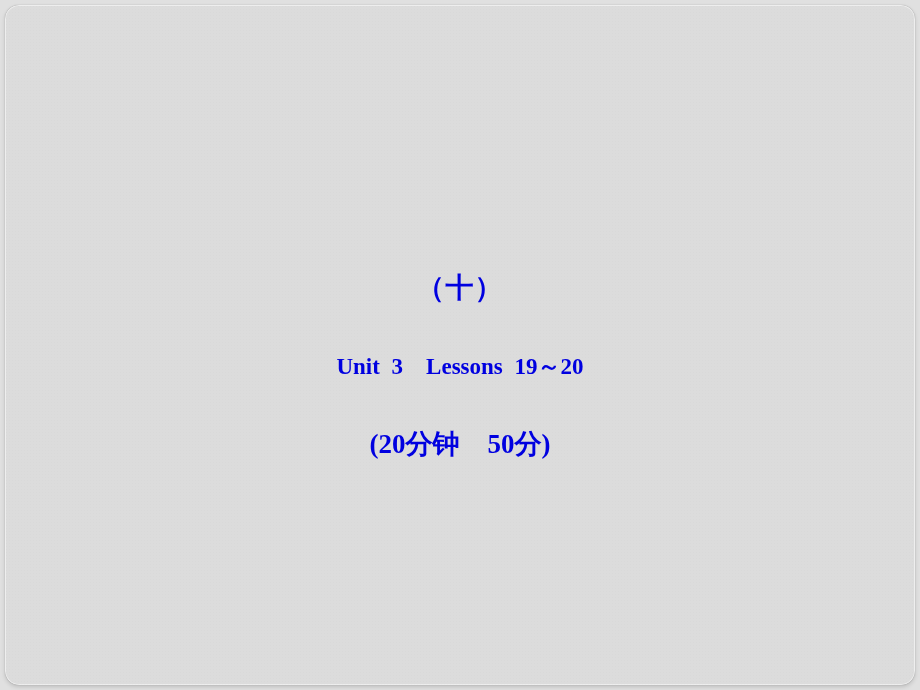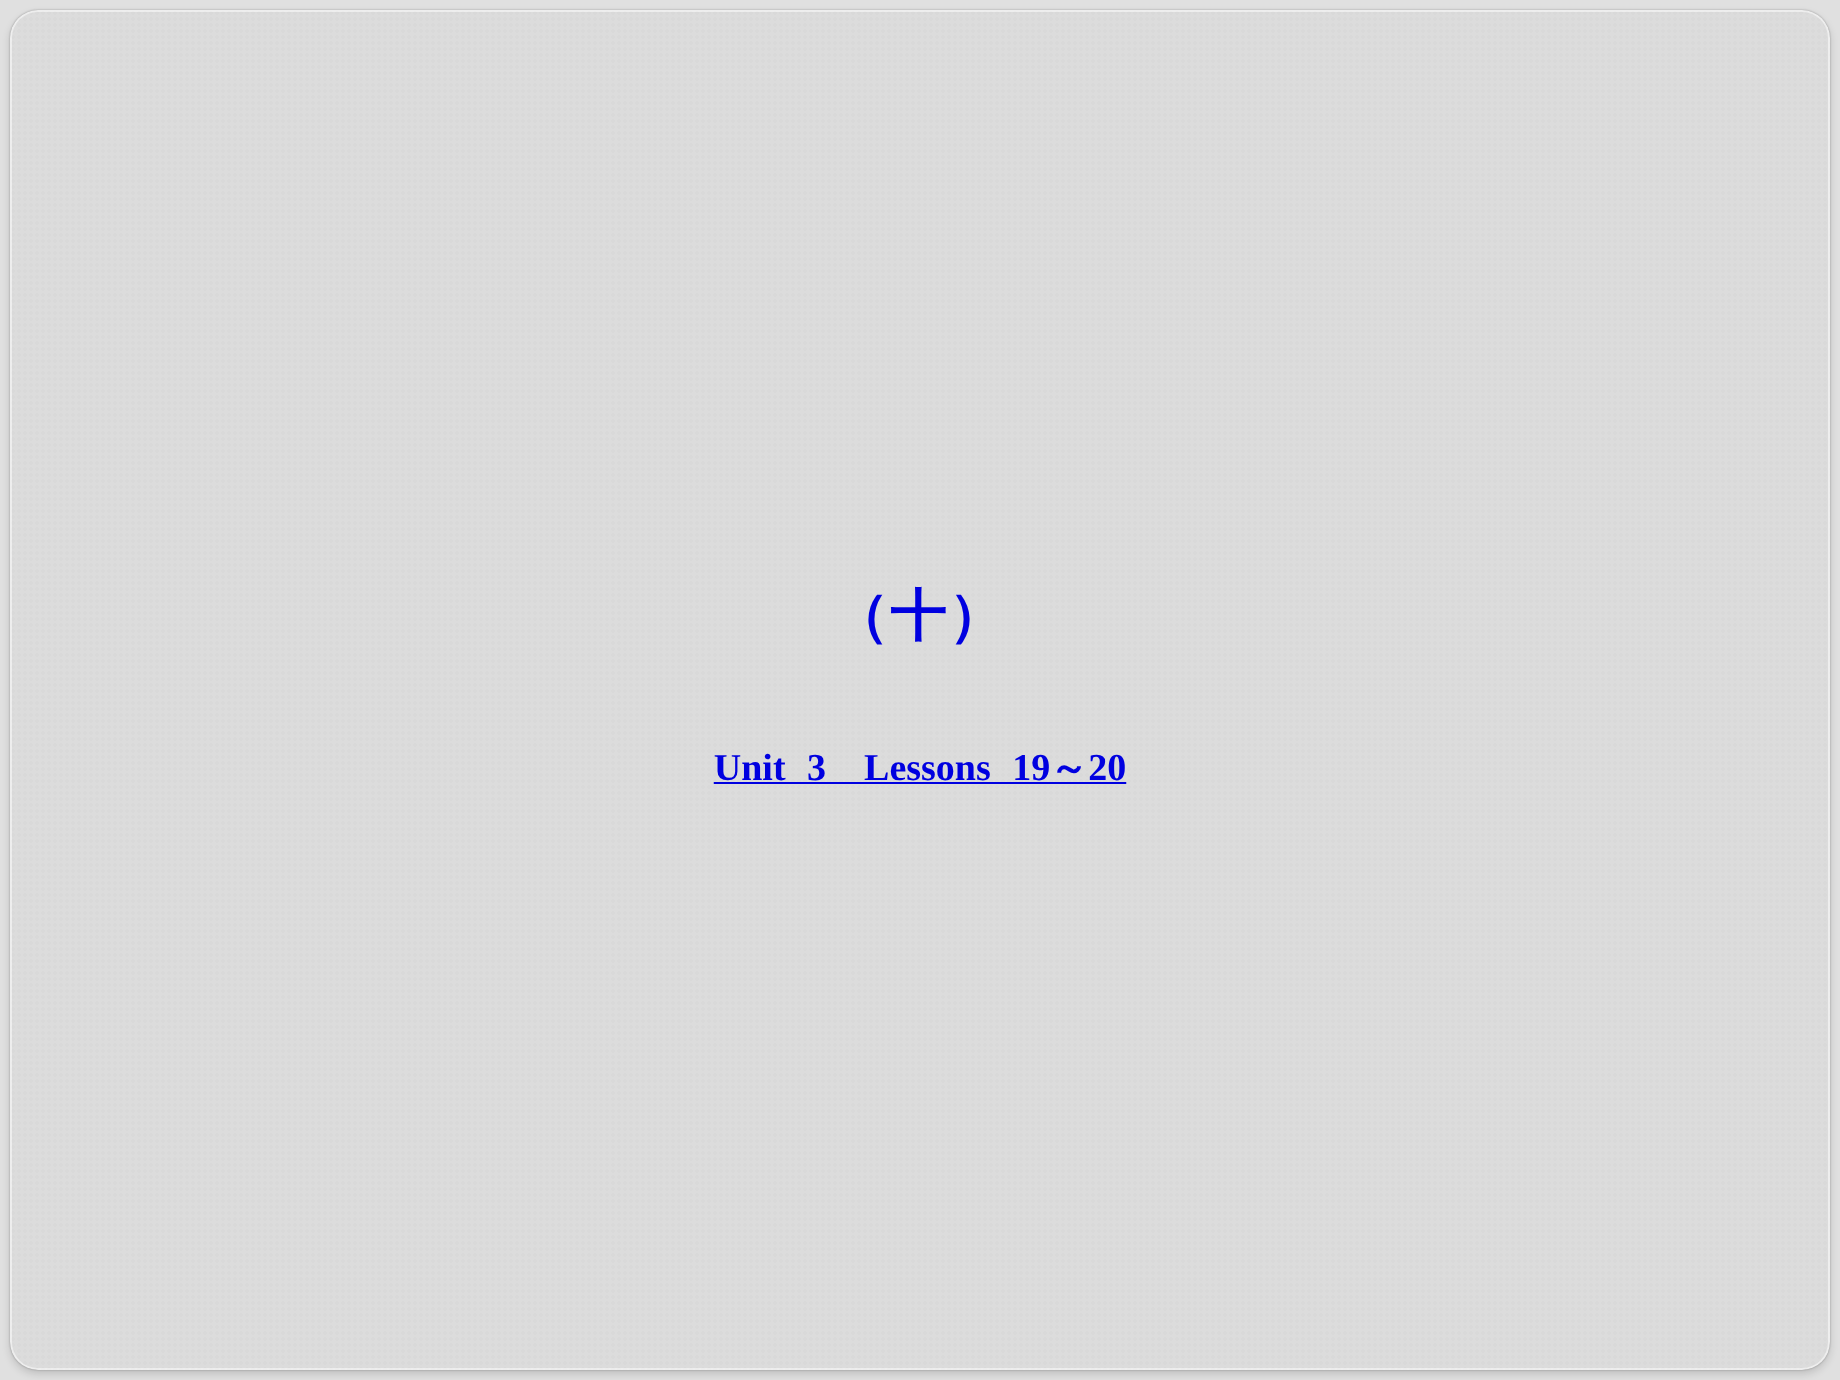--- a/index.html
+++ b/index.html
@@ -46,10 +46,9 @@
       letter-spacing: 1px;
     }
     .line2 {
-      font-size: 19px;
+      font-size: 23px;
       margin-bottom: 44px;
       word-spacing: 6px;
-      text-decoration: underline;
     }
     .line3 {
       font-size: 27px;

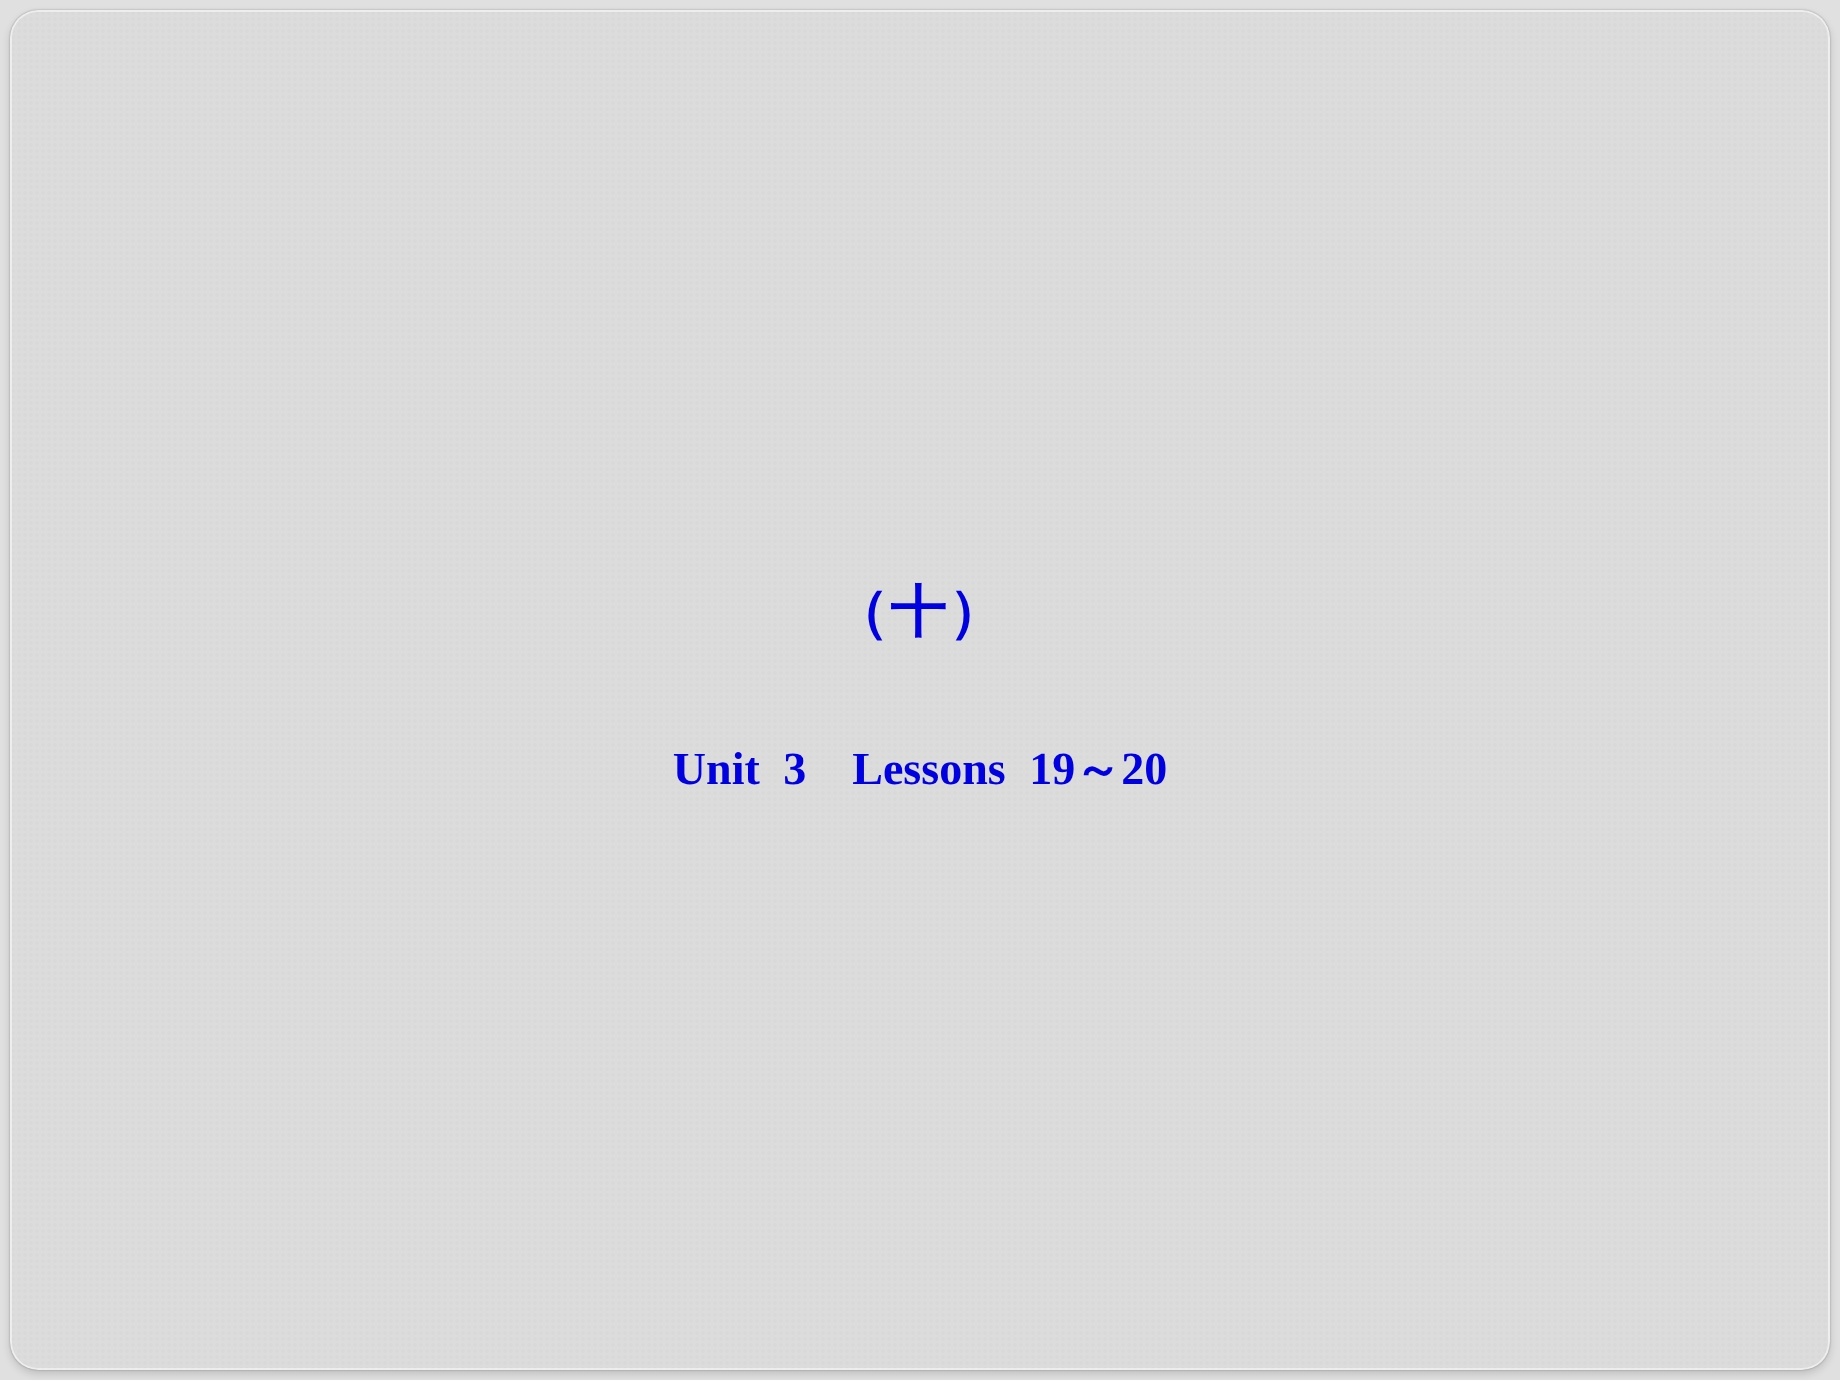--- a/index.html
+++ b/index.html
@@ -65,6 +65,9 @@
   <div class="content">
     <div class="line1">（十）</div>
     <div class="line2">Unit 3 Lessons 19～20</div>
+    <div class="line3">
+      <span>(20</span><span>分钟</span><span class="spacer"></span><span>50</span><span>分</span><span>)</span>
+    </div>
   </div>
 </div>
 

